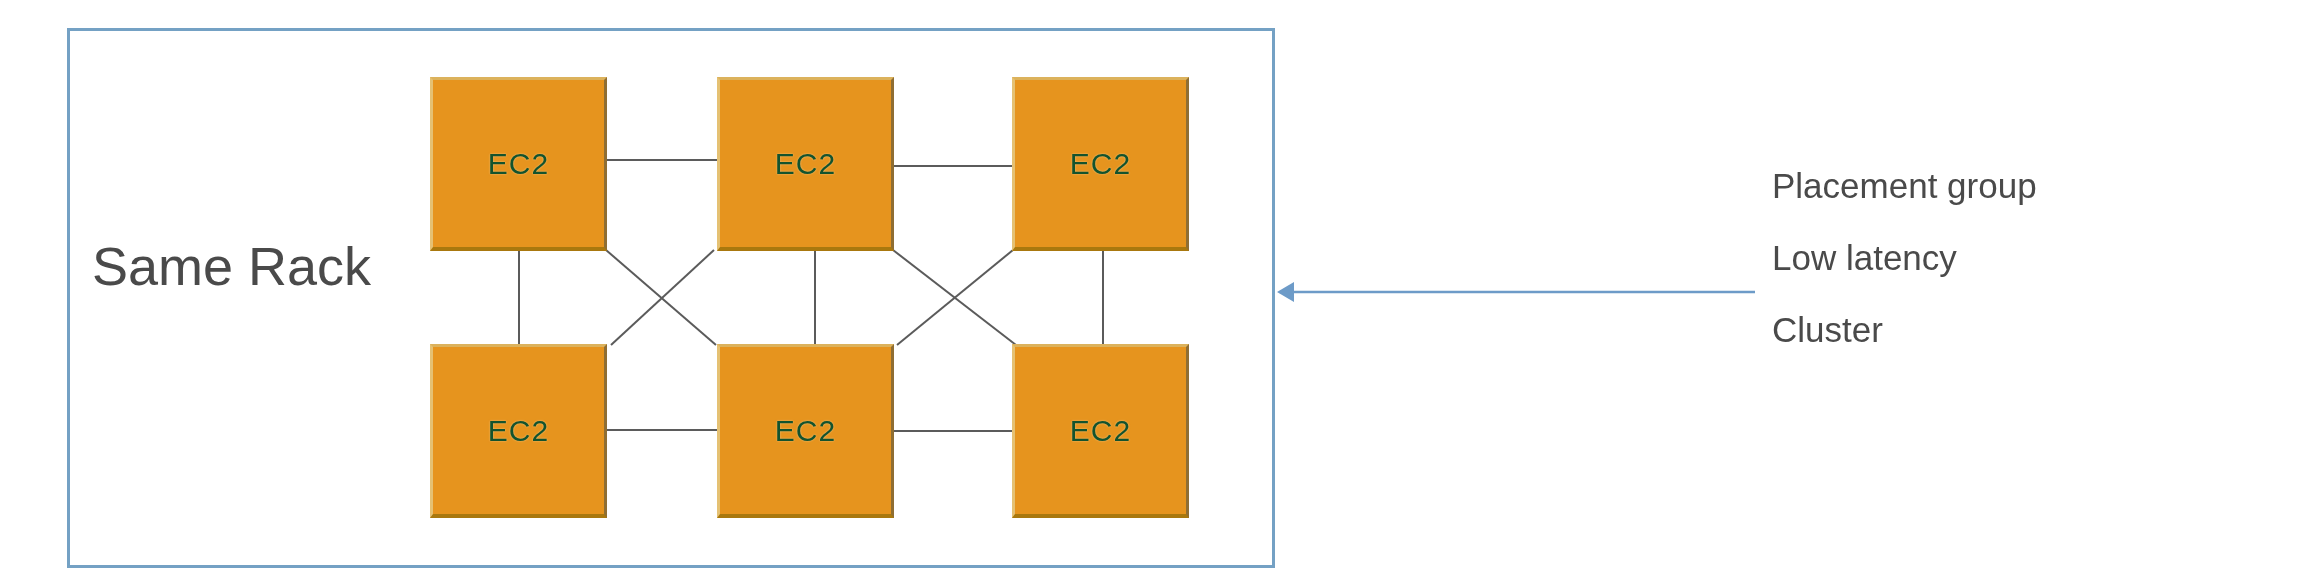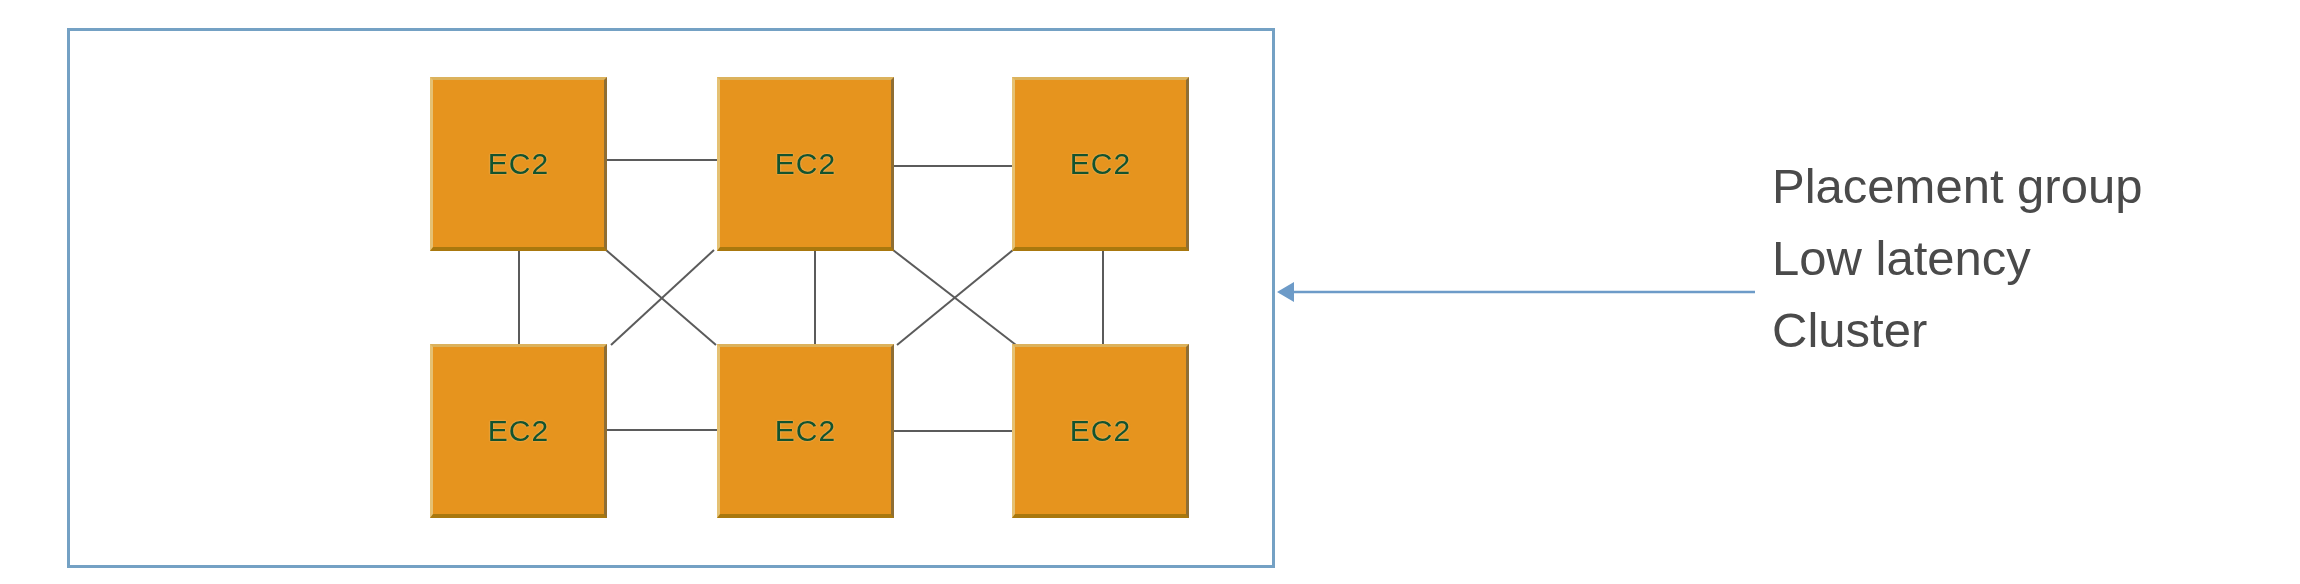--- a/index.html
+++ b/index.html
@@ -64,7 +64,7 @@
     position: absolute;
     left: 1772px;
     top: 150px;
-    font-size: 49px;
+    font-size: 35px;
     line-height: 72px;
     color: #4a4a4a;
     white-space: nowrap;

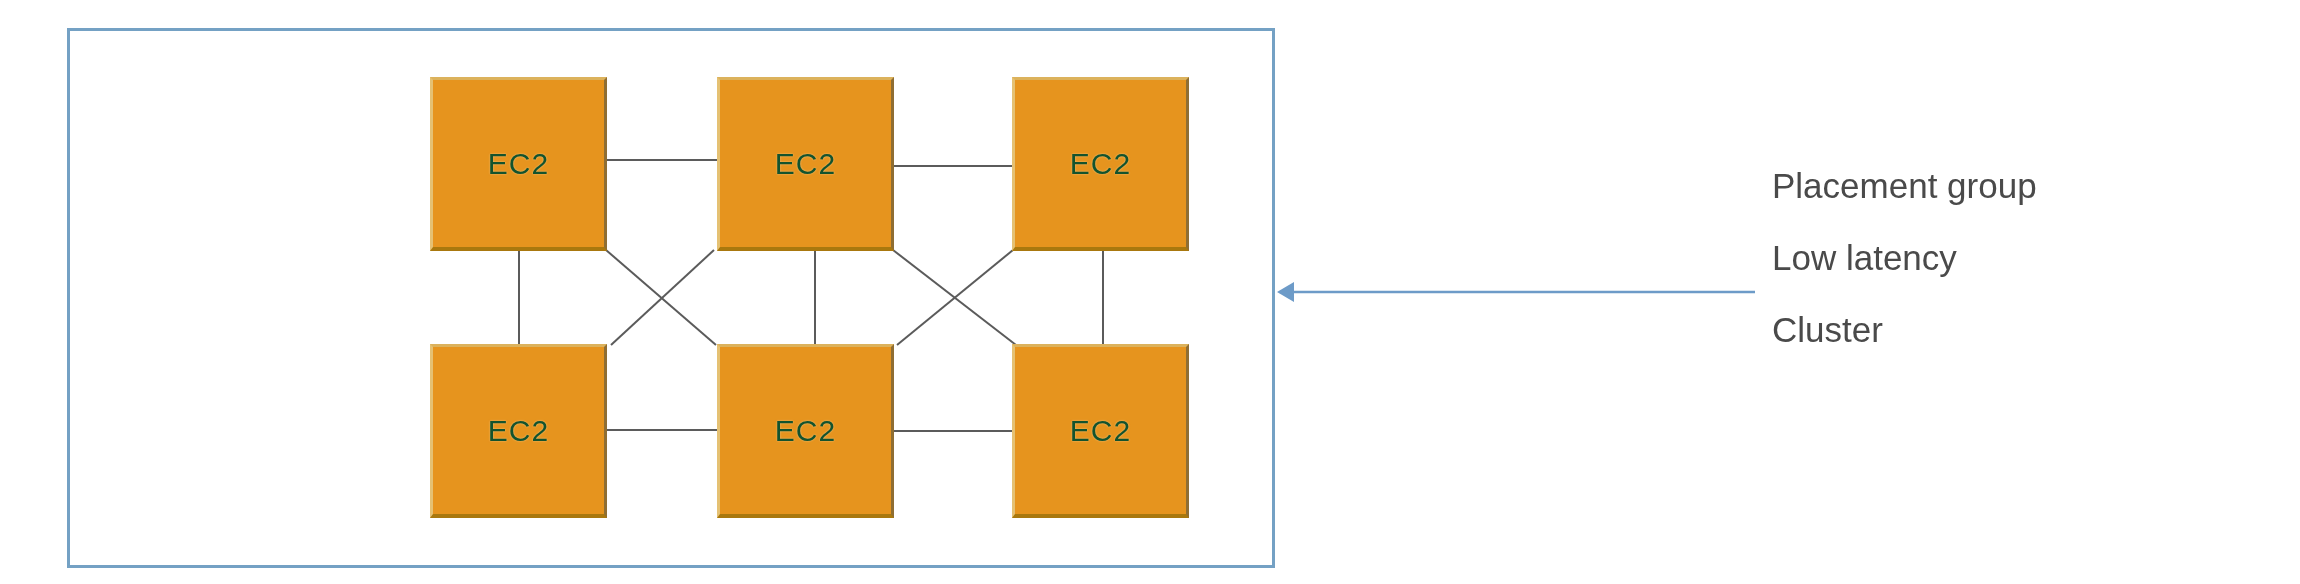--- a/index.html
+++ b/index.html
@@ -78,6 +78,7 @@
   <div class="placement-box"></div>
 
   <div class="side-label">
+    <div>Same Rack</div>
   </div>
 
   <svg class="connector-layer" id="lines" viewBox="0 0 2300 584" xmlns="http://www.w3.org/2000/svg">

